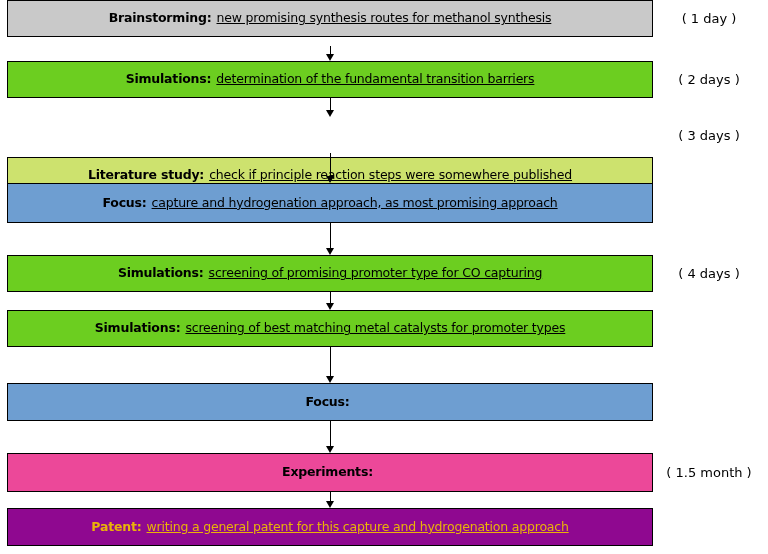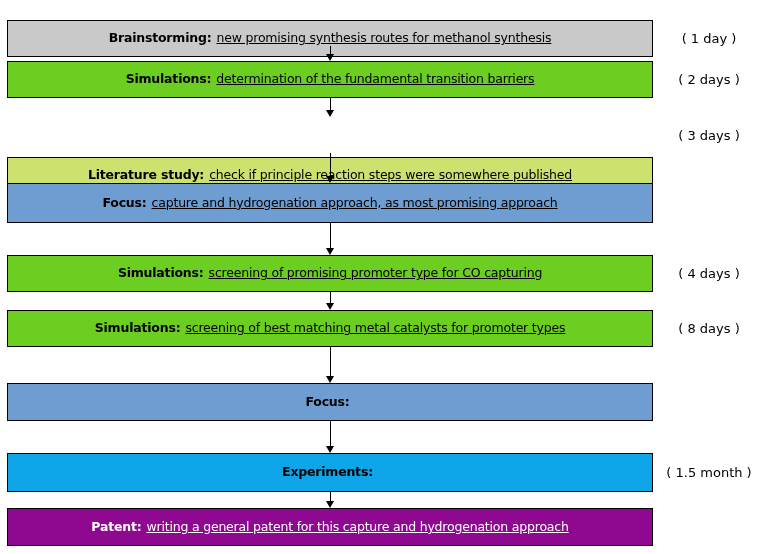--- a/index.html
+++ b/index.html
@@ -75,7 +75,7 @@
     border-top: 7px solid #000000;
   }
   
-  .pos-b0 { top: 20px;   height: 37px; }
+  .pos-b0 { top: 0;   height: 37px; }
   .pos-b1 { top: 61px;  height: 37px; }
   .pos-b2 { top: 117px; height: 36px; }
   .pos-b3 { top: 183px; height: 40px; }

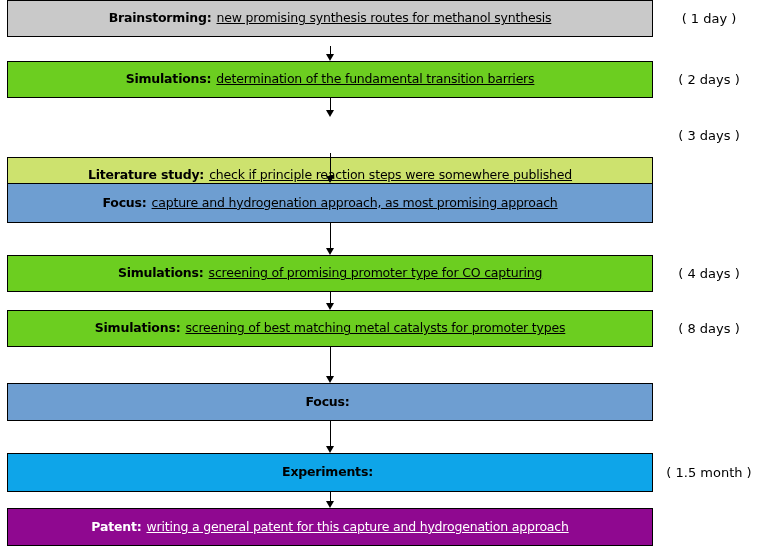--- a/index.html
+++ b/index.html
@@ -138,7 +138,6 @@
   <div class="duration pos-b1">( 2 days )</div>
   <div class="duration pos-b2">( 3 days )</div>
   <div class="duration pos-b4">( 4 days )</div>
-  <div class="duration pos-b5">( 8 days )</div>
   <div class="duration pos-b7">( 1.5 month )</div>
 
   <div class="arrow pos-a0">

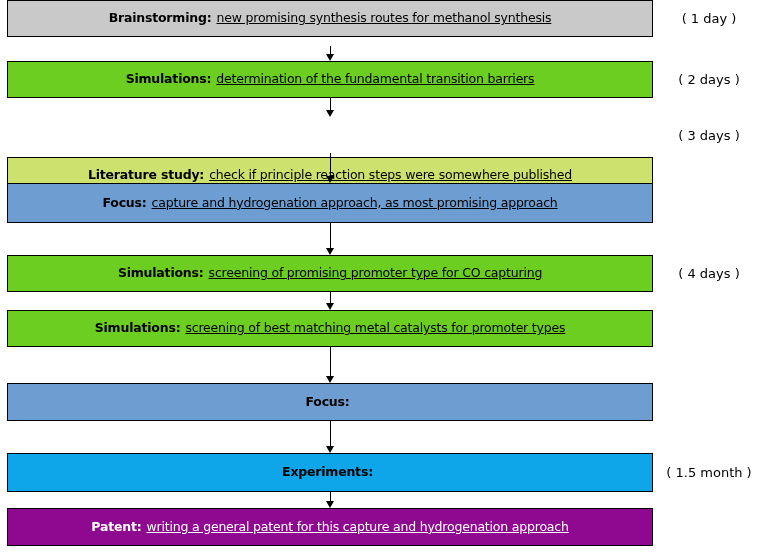--- a/index.html
+++ b/index.html
@@ -126,7 +126,7 @@
   <div class="box pos-b6" style="background: rgb(110, 158, 209); color: rgb(0, 0, 0);">
     <span class="prefix">Focus:</span>
   </div>
-  <div class="box pos-b7" style="background: #0ea5e9; color: rgb(0, 0, 0);">
+  <div class="box pos-b7" style="background: #ec4899; color: rgb(0, 0, 0);">
     <span class="prefix">Experiments:</span>
   </div>
   <div class="box pos-b8" style="background: rgb(143, 8, 144); color: #ffffff;">

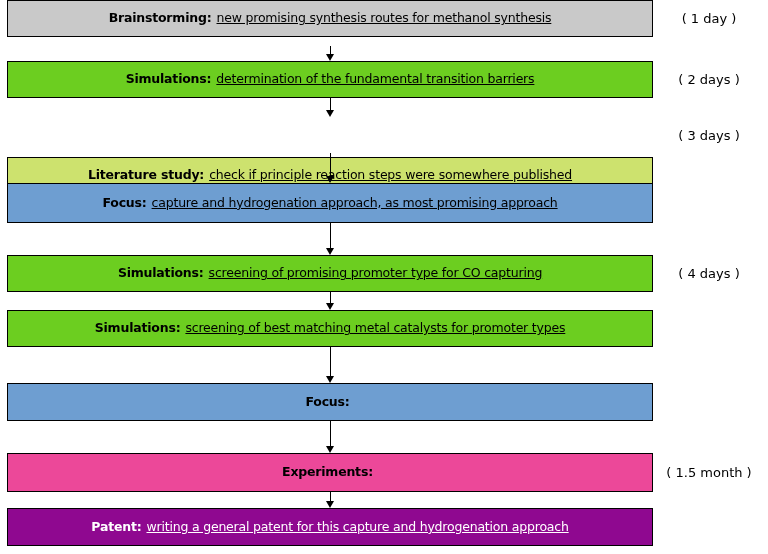--- a/index.html
+++ b/index.html
@@ -129,7 +129,7 @@
   <div class="box pos-b7" style="background: #ec4899; color: rgb(0, 0, 0);">
     <span class="prefix">Experiments:</span>
   </div>
-  <div class="box pos-b8" style="background: rgb(143, 8, 144); color: #ffffff;">
+  <div class="box pos-b8" style="background: rgb(143, 8, 144); color: #eab308;">
     <span class="prefix">Patent:</span>
     <span class="rest">writing a general patent for this capture and hydrogenation approach</span>
   </div>

